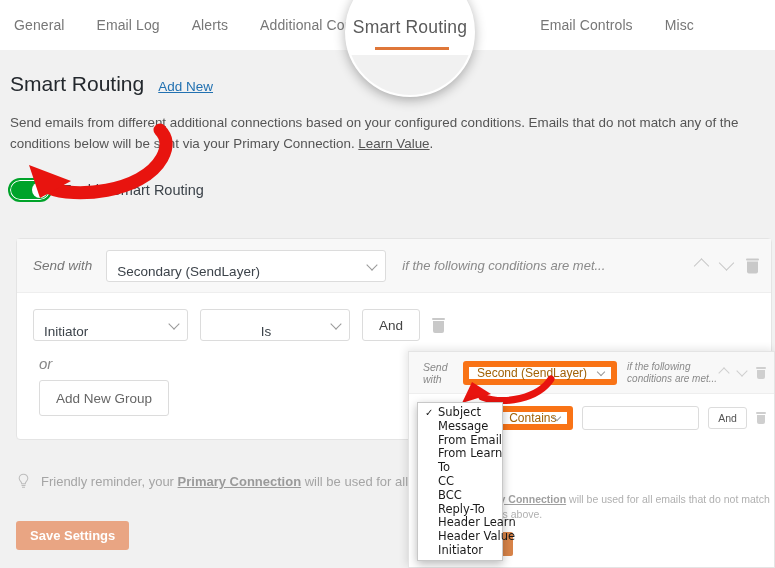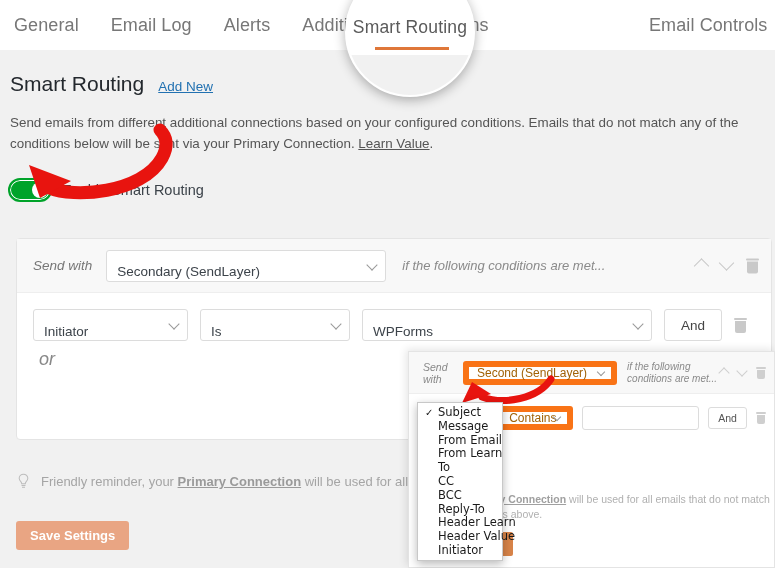--- a/index.html
+++ b/index.html
@@ -22,7 +22,7 @@
     z-index:1;
   }
   .tab{
-    font-size:18px; color:#777777;
+    font-size:14px; color:#777777;
     margin-right:32px; white-space:nowrap;
     cursor:pointer; letter-spacing:.1px;
   }

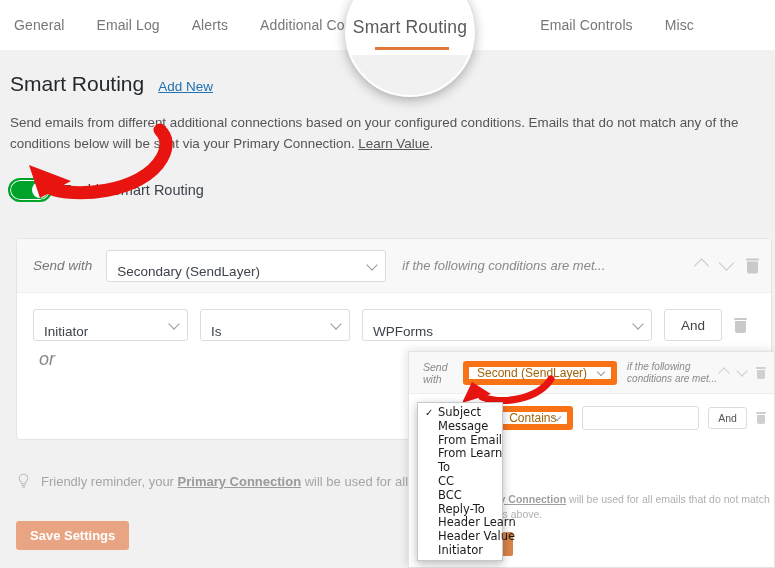--- a/index.html
+++ b/index.html
@@ -154,7 +154,7 @@
   .card-body{ padding:16px; }
   .cond-row{ display:flex; align-items:center; gap:12px; }
   .sel-field{ width:155px; }
-  .sel-op{ width:150px; }
+  .sel-op{ width:150px;justify-content:center; }
   .sel-val{ width:290px; }
   .btn-and{
     border:1px solid #dcdcdc; border-radius:3px; background:#fff;

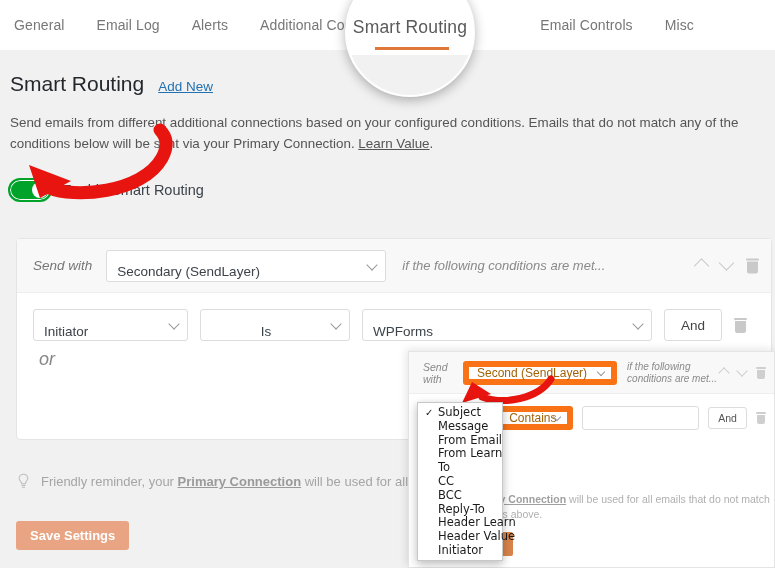--- a/index.html
+++ b/index.html
@@ -348,10 +348,6 @@
         <span>Is</span>
         <span class="chev"></span>
       </div>
-      <div class="select sel-val">
-        <span>WPForms</span>
-        <span class="chev"></span>
-      </div>
       <div class="btn-and">And</div>
       <span class="trash"></span>
     </div>

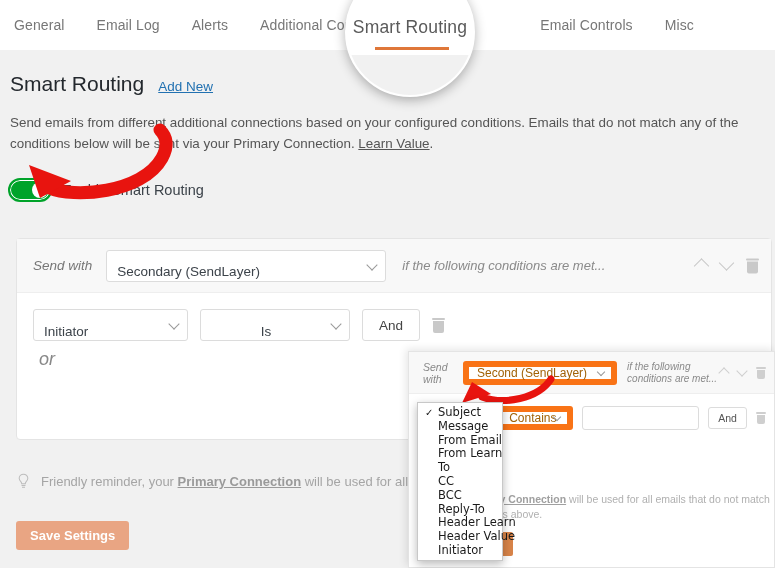--- a/index.html
+++ b/index.html
@@ -162,8 +162,8 @@
     font-size:13.5px; color:#444; cursor:pointer;
   }
   .or-lbl{
-    font-size:18px; color:#888; font-style:italic;
-    margin:8px 0 8px 6px;
+    font-size:15px; color:#888; font-style:italic;
+    margin:14px 0 8px 6px;
   }
   .btn-group{
     border:1px solid #dcdcdc; border-radius:3px; background:#fff;

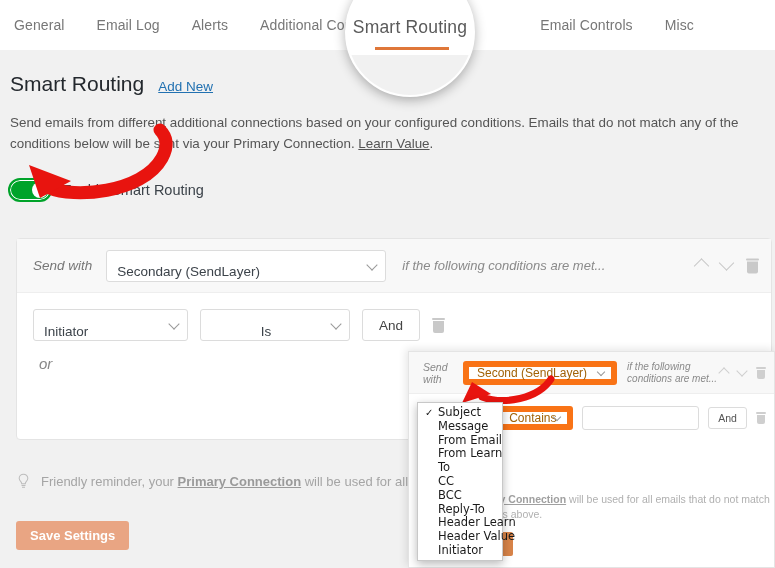--- a/index.html
+++ b/index.html
@@ -353,6 +353,7 @@
     </div>
 
     <div class="or-lbl">or</div>
+    <div class="btn-group">Add New Group</div>
   </div>
 </div>
 

